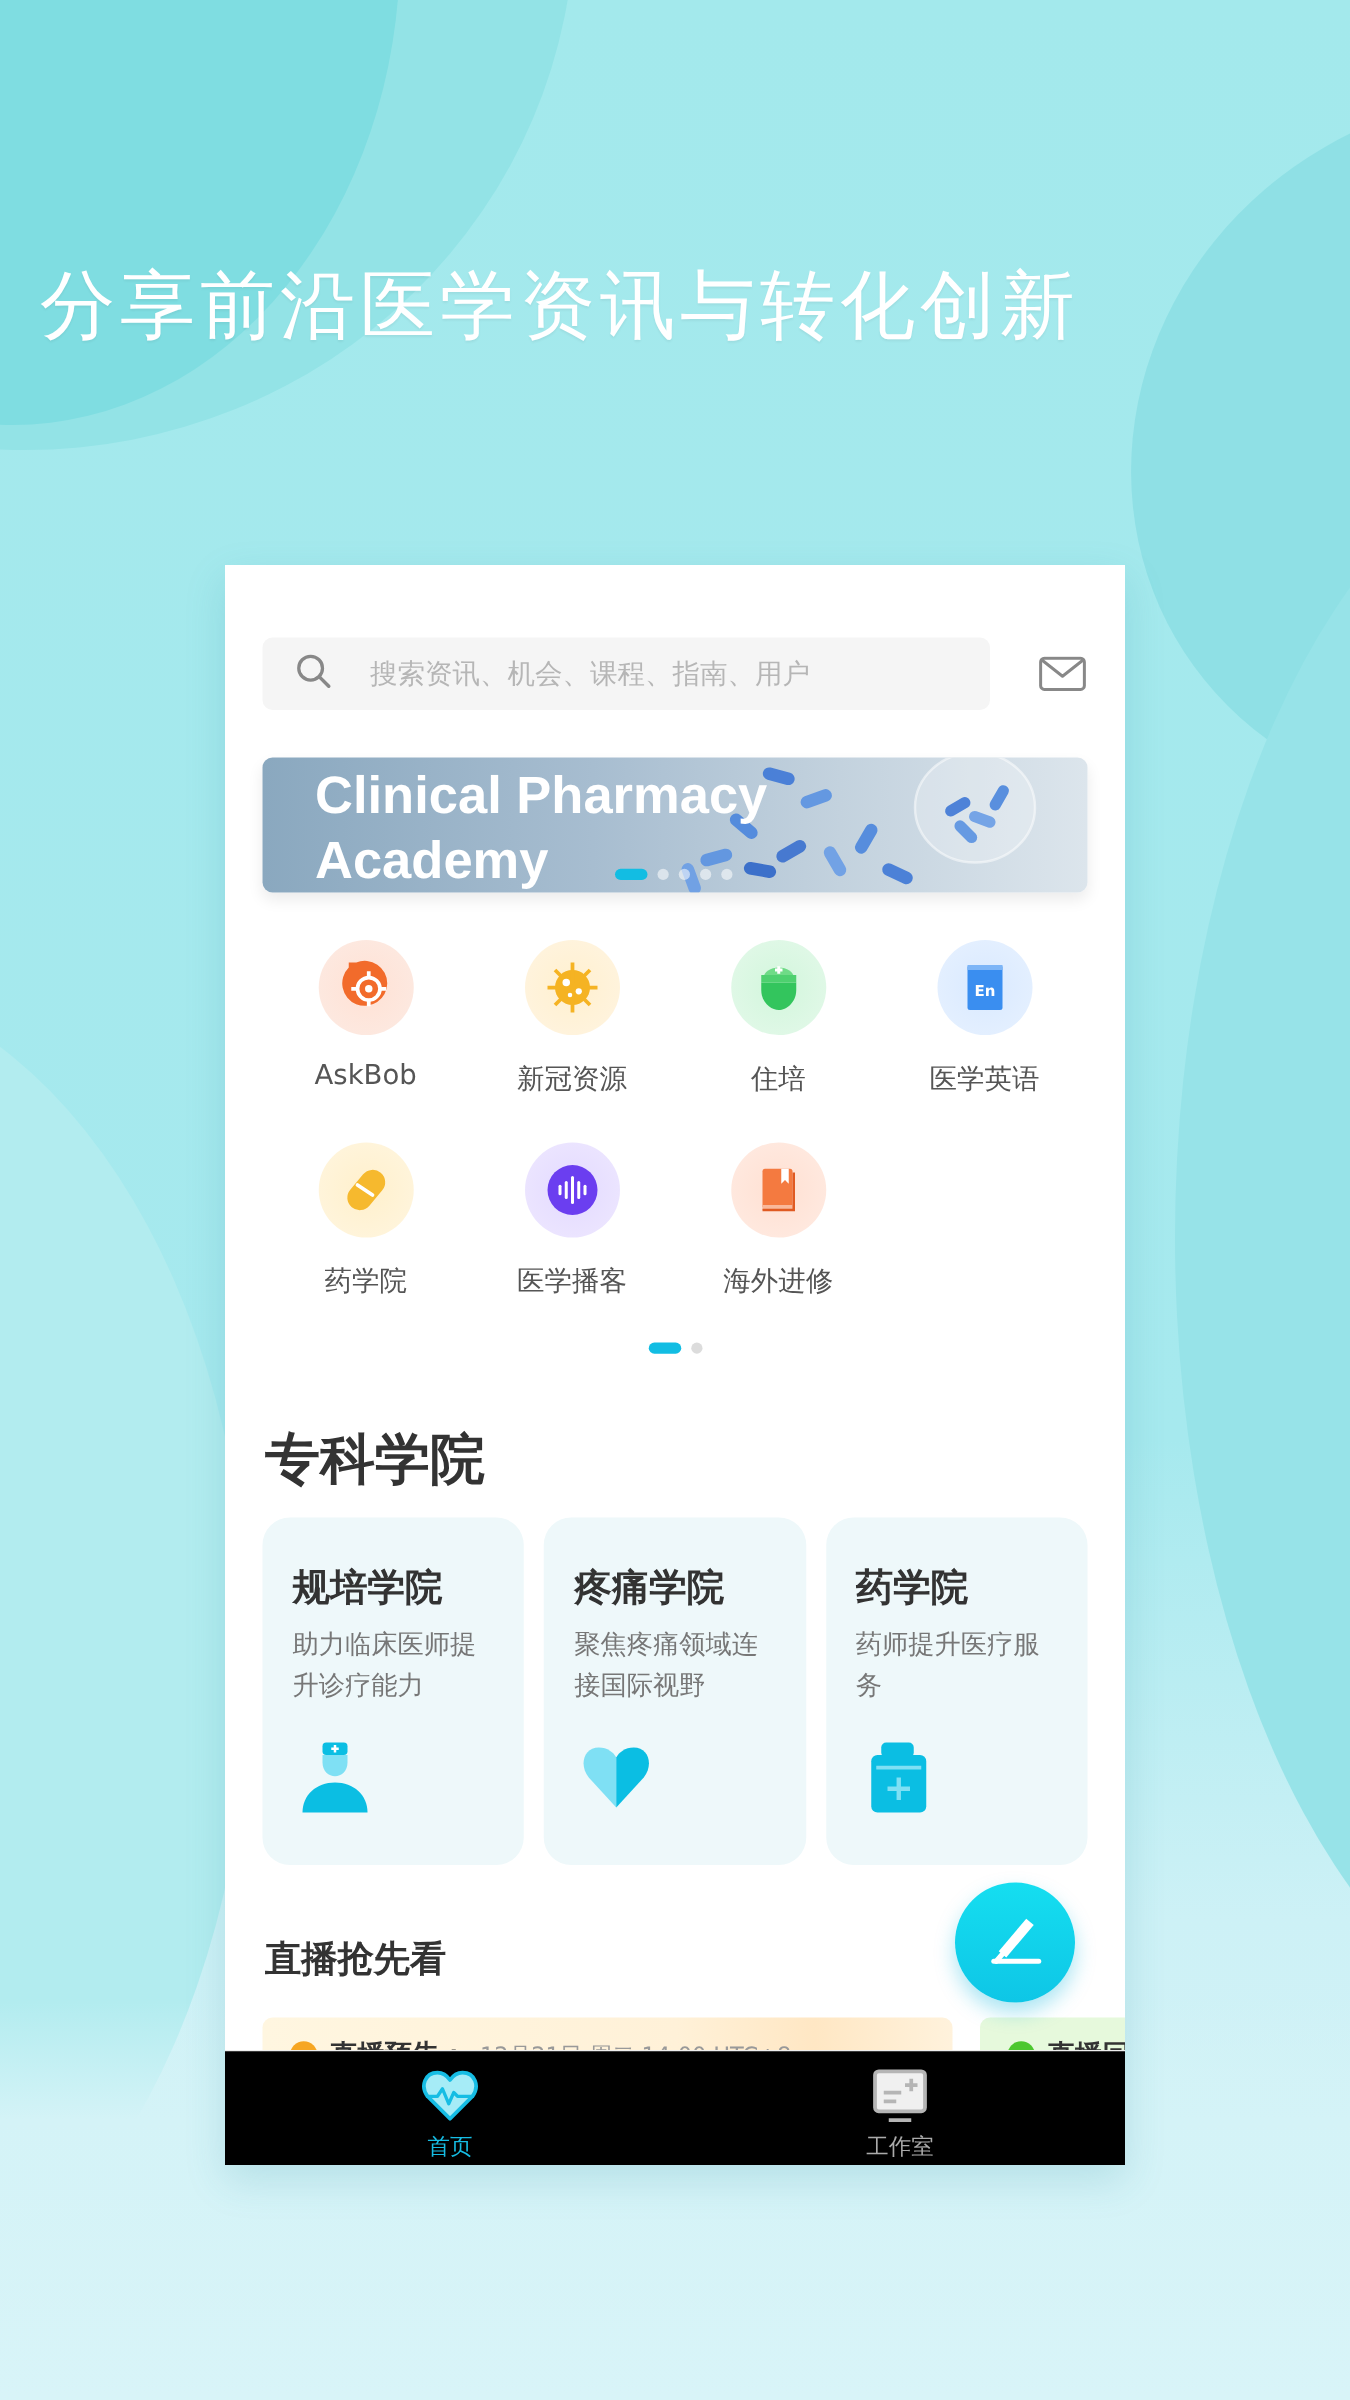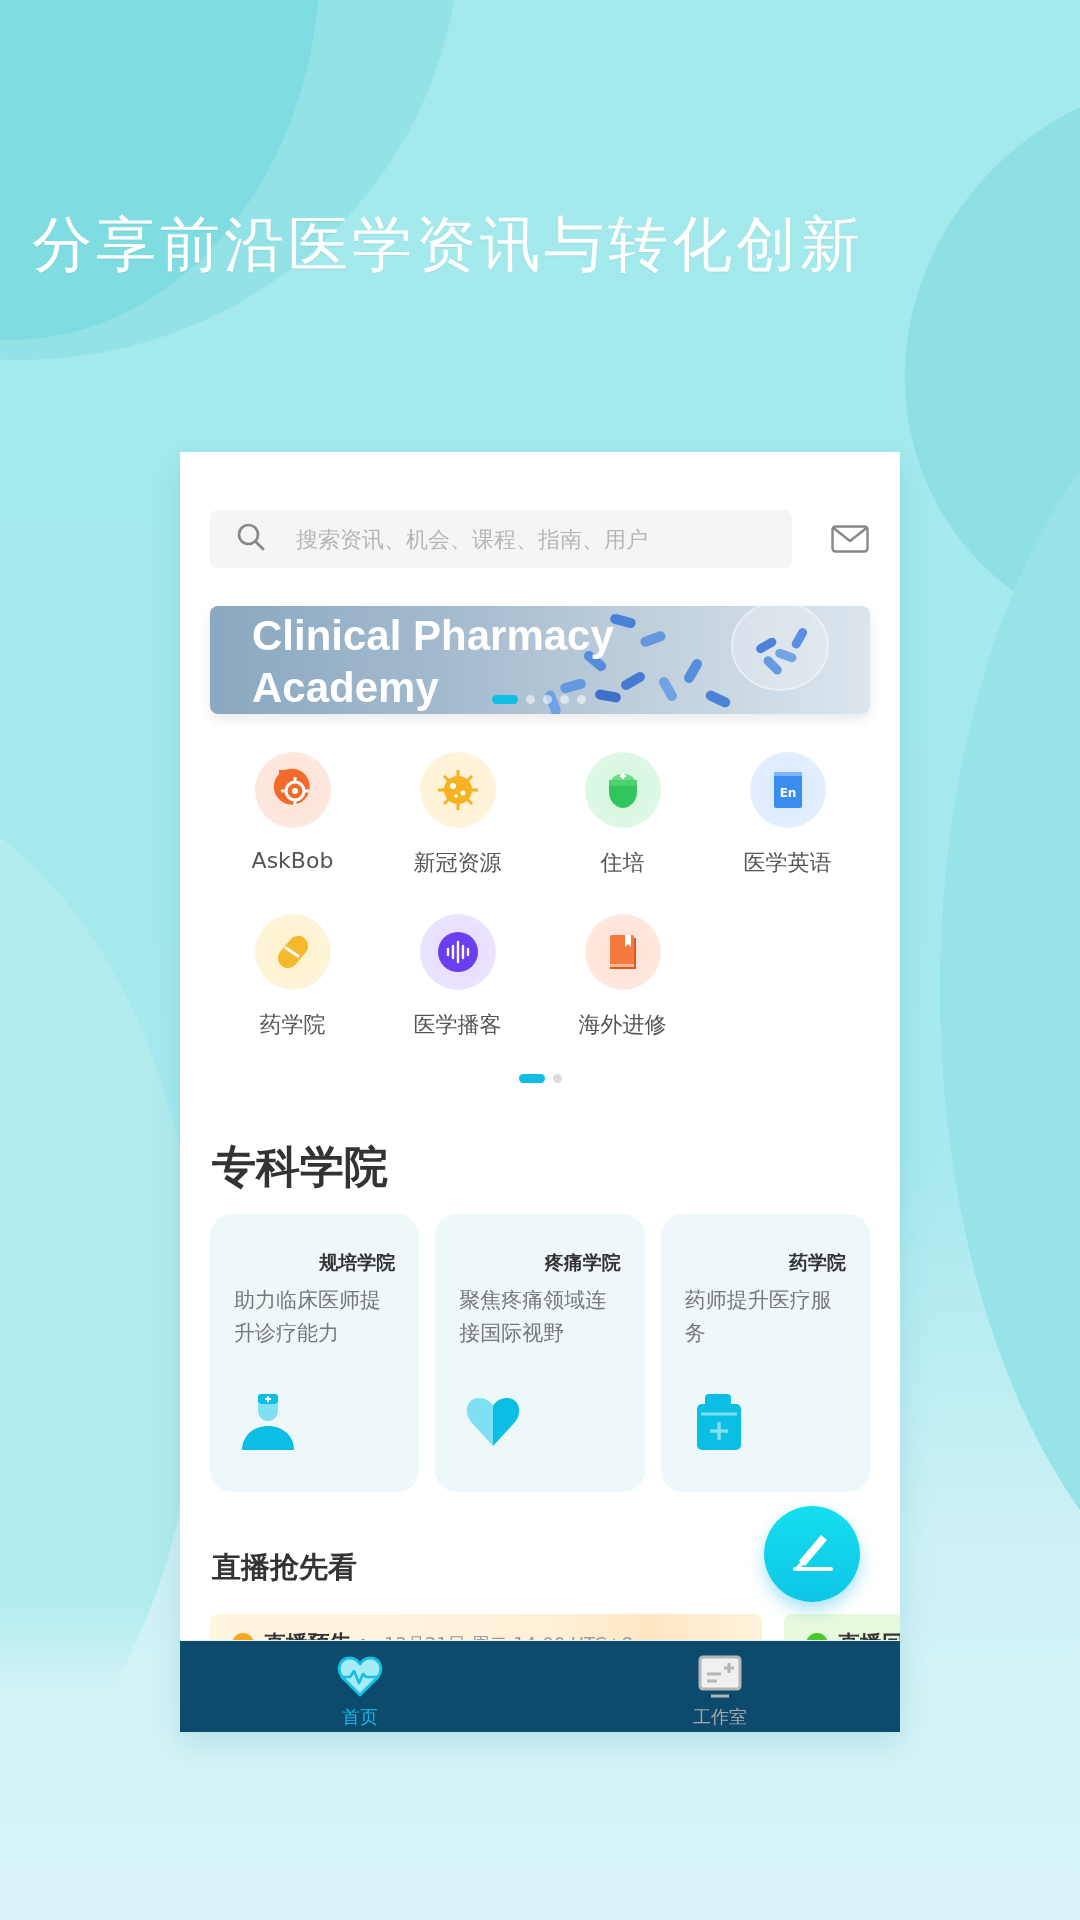--- a/index.html
+++ b/index.html
@@ -67,7 +67,7 @@
   .section-title { position: absolute; left: 32px; font-size: 44px; font-weight: bold; color: #333; }
   .academy-row { position: absolute; top: 762px; left: 30px; width: 660px; display: flex; gap: 16px; }
   .academy-card { flex: 1; height: 278px; background: #eef8fa; border-radius: 22px; padding: 36px 24px 0 24px; position: relative; cursor: pointer; }
-  .academy-name { font-size: 19px; font-weight: bold; color: #333; text-align: right; }
+  .academy-name { font-size: 30px; font-weight: bold; color: #333; }
   .academy-desc { margin-top: 8px; font-size: 21px; color: #777; line-height: 33px; }
   .academy-icon { position: absolute; left: 28px; bottom: 40px; width: 60px; height: 60px; }
 

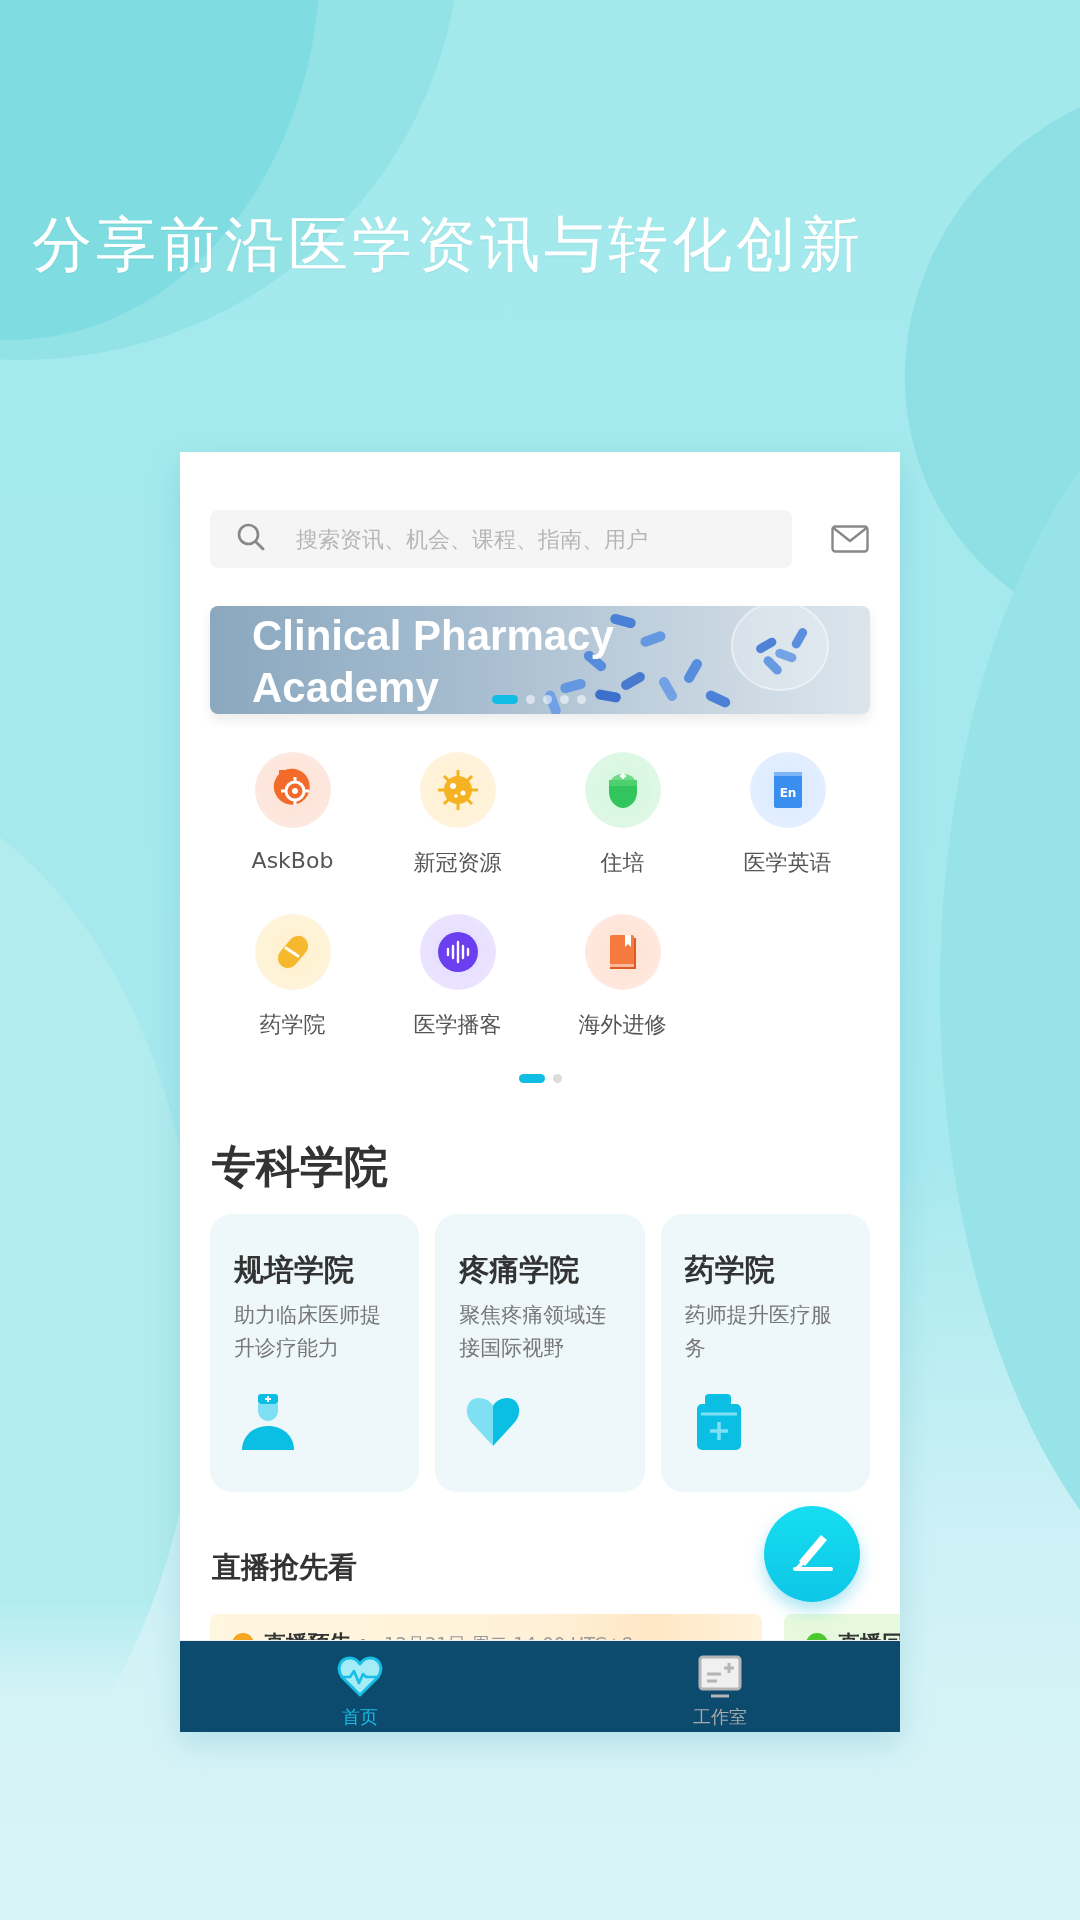--- a/index.html
+++ b/index.html
@@ -88,7 +88,7 @@
   }
 
   .tabbar {
-    position: absolute; left: 0; bottom: 0; width: 720px; height: 92px; background: #0c4a6e;
+    position: absolute; left: 0; bottom: 0; width: 720px; height: 92px; background: #000000;
     border-top: 1px solid #eeeeee; display: flex;
   }
   .tab { flex: 1; display: flex; flex-direction: column; align-items: center; padding-top: 12px; cursor: pointer; }

